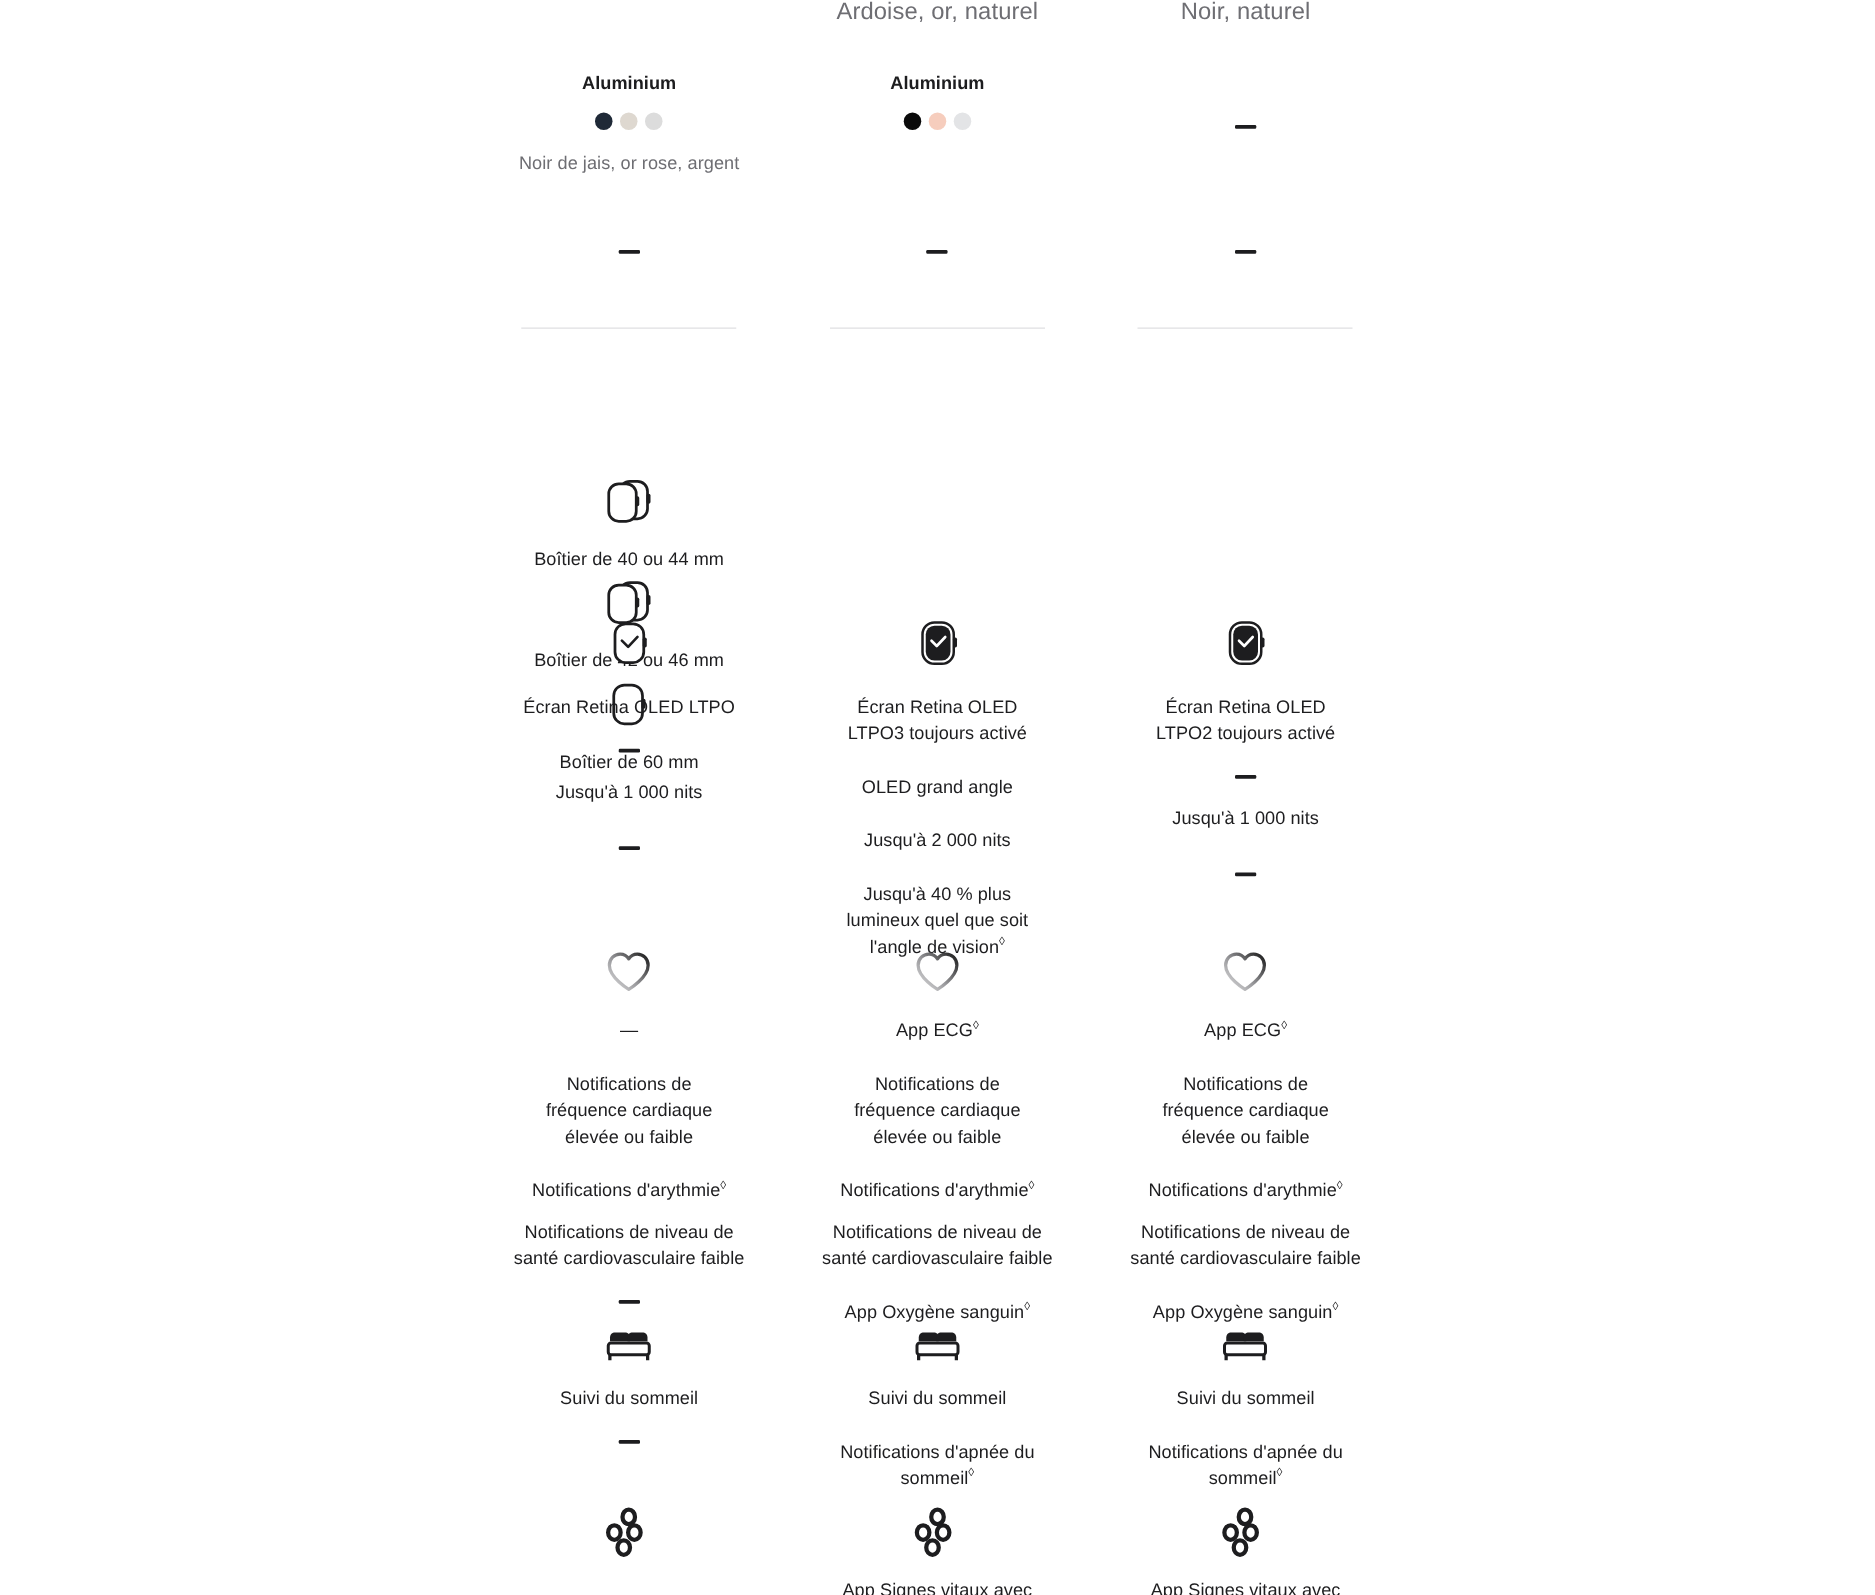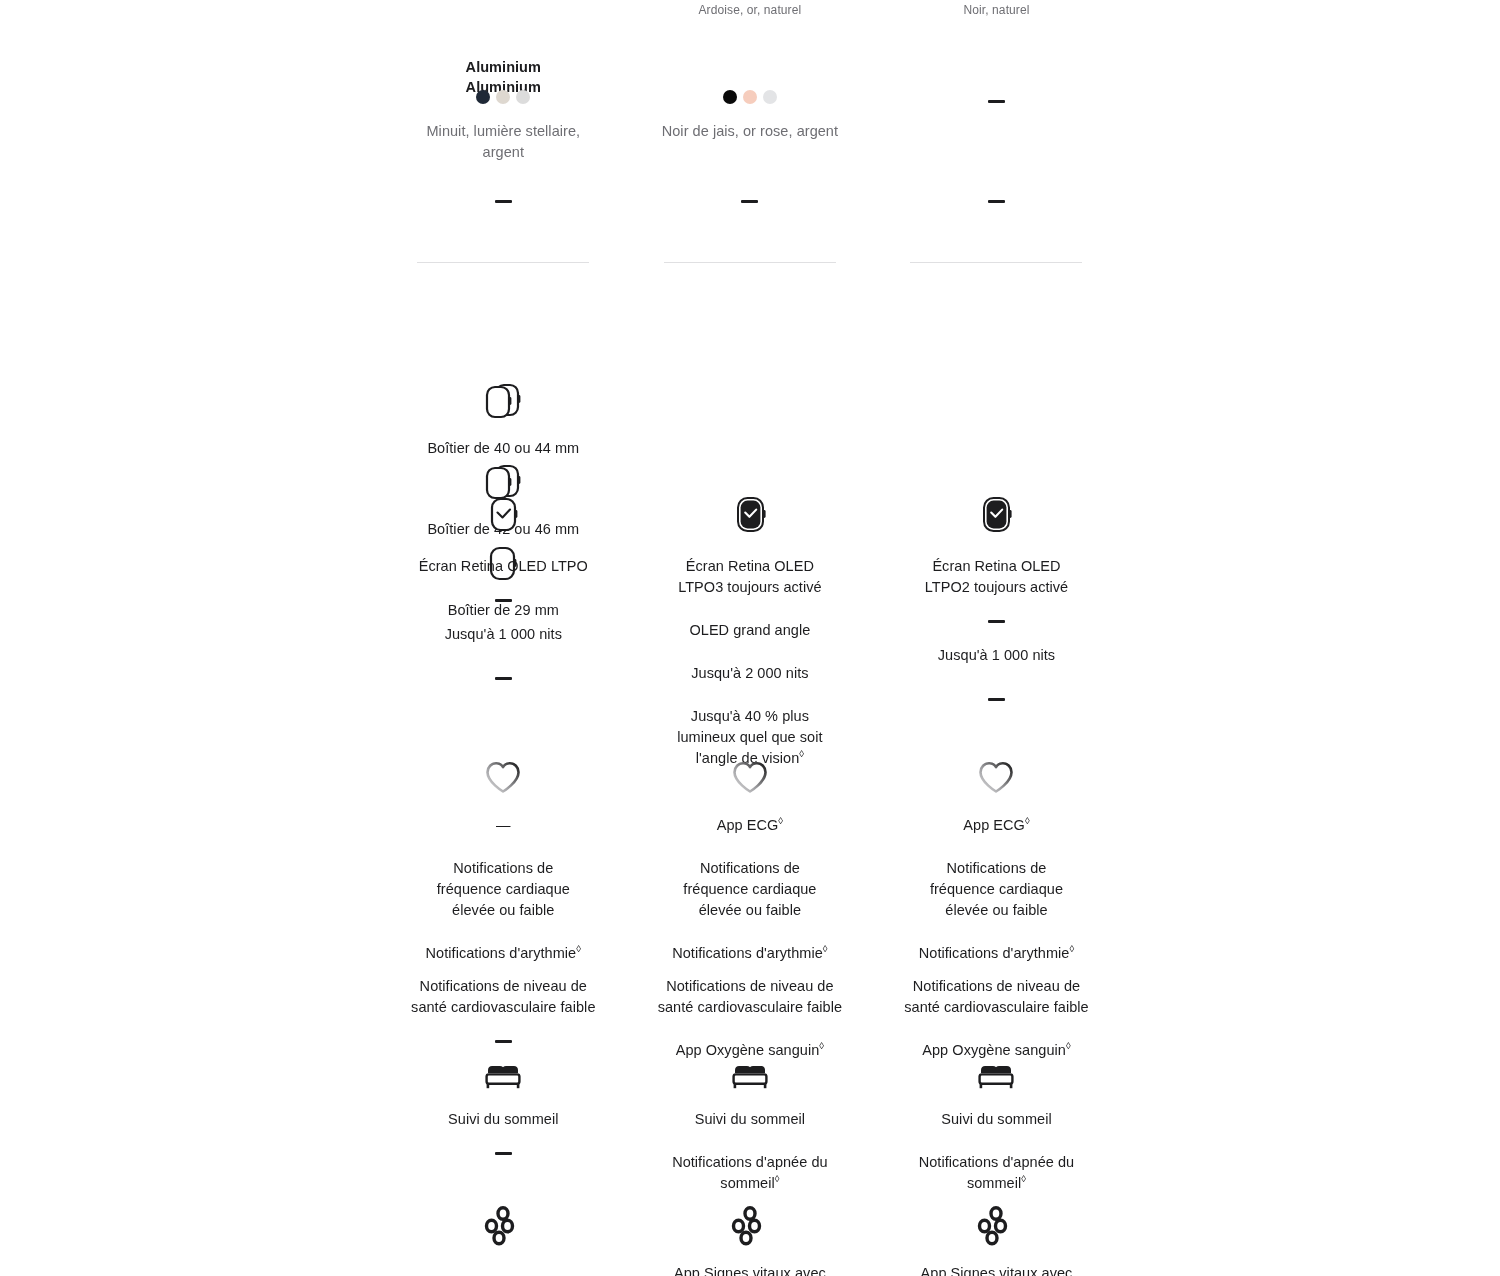--- a/index.html
+++ b/index.html
@@ -30,7 +30,7 @@
   }
 
   .finish-colors-line {
-    font-size: 12px;
+    font-size: 19px;
     line-height: 20px;
     color: #6e6e73;
     letter-spacing: .1px;

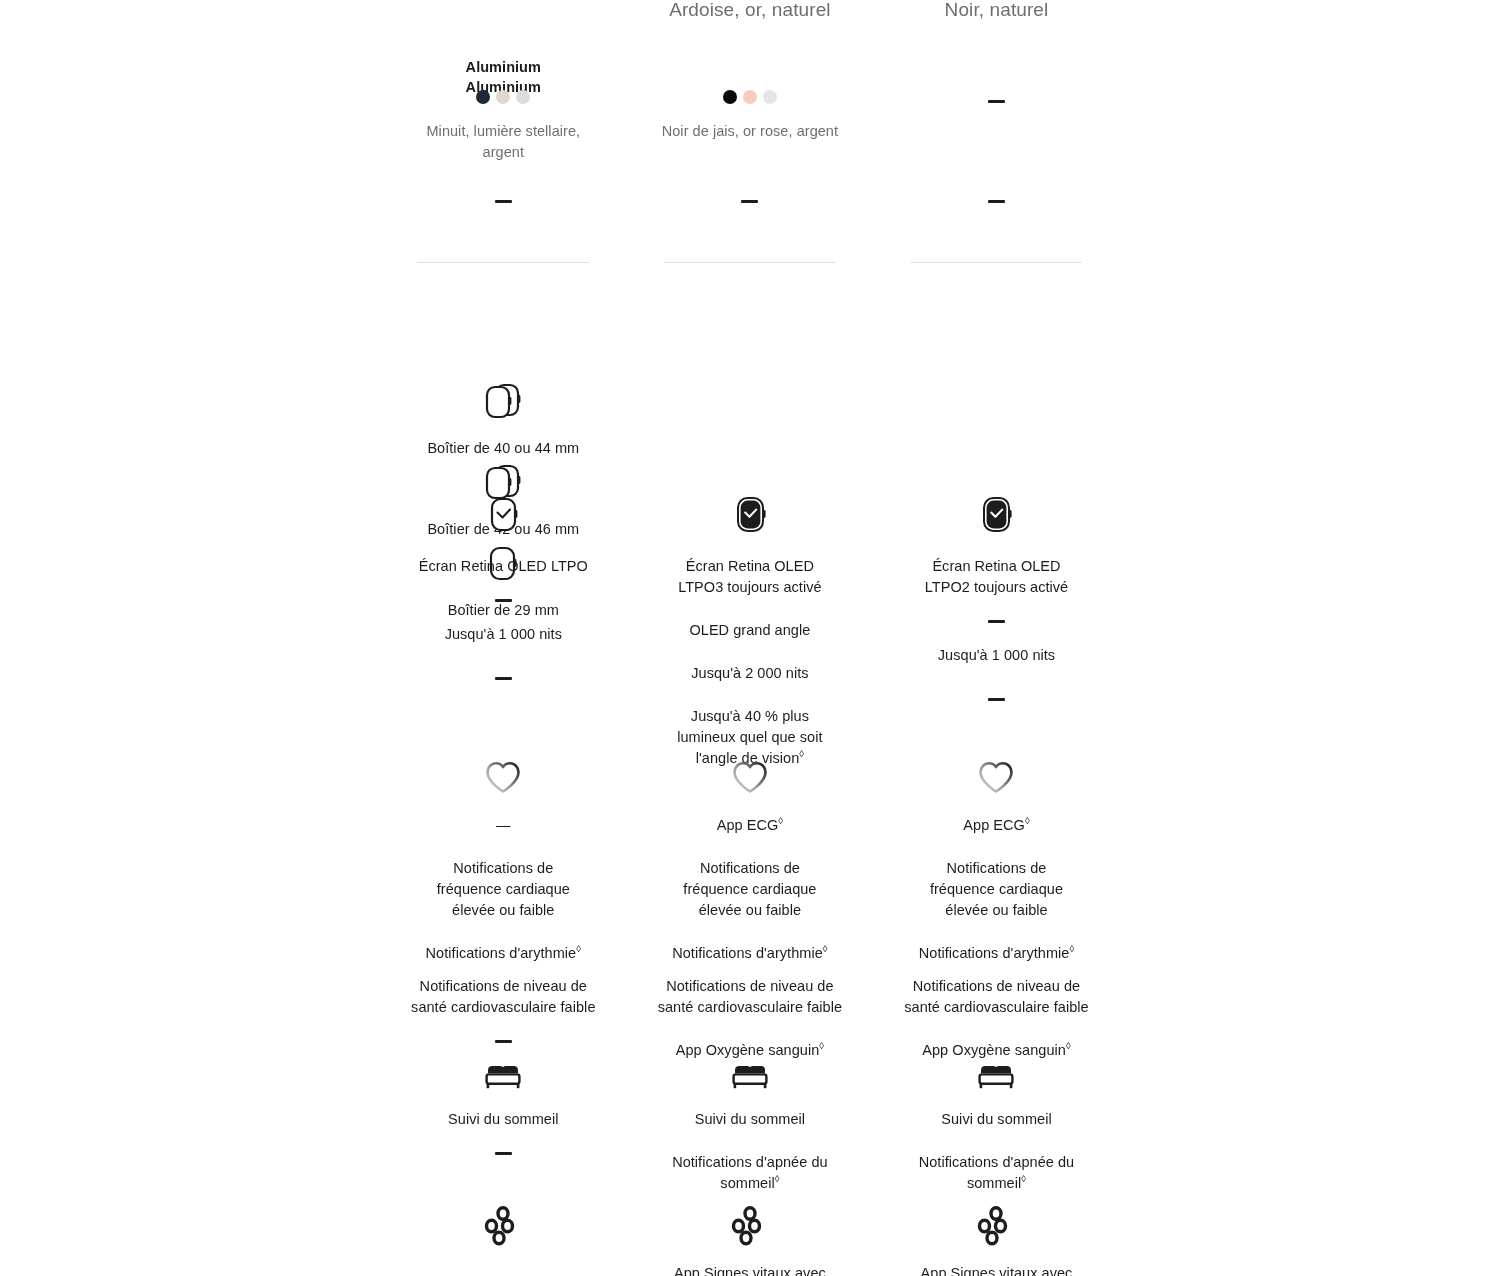--- a/index.html
+++ b/index.html
@@ -126,7 +126,7 @@
     </div>
   </div>
 
-  <div class="row" style="top:57px;flex-direction:column;">
+  <div class="row" style="top:57px;">
     <div class="col">
       <span class="material-title">Aluminium</span>
     </div>

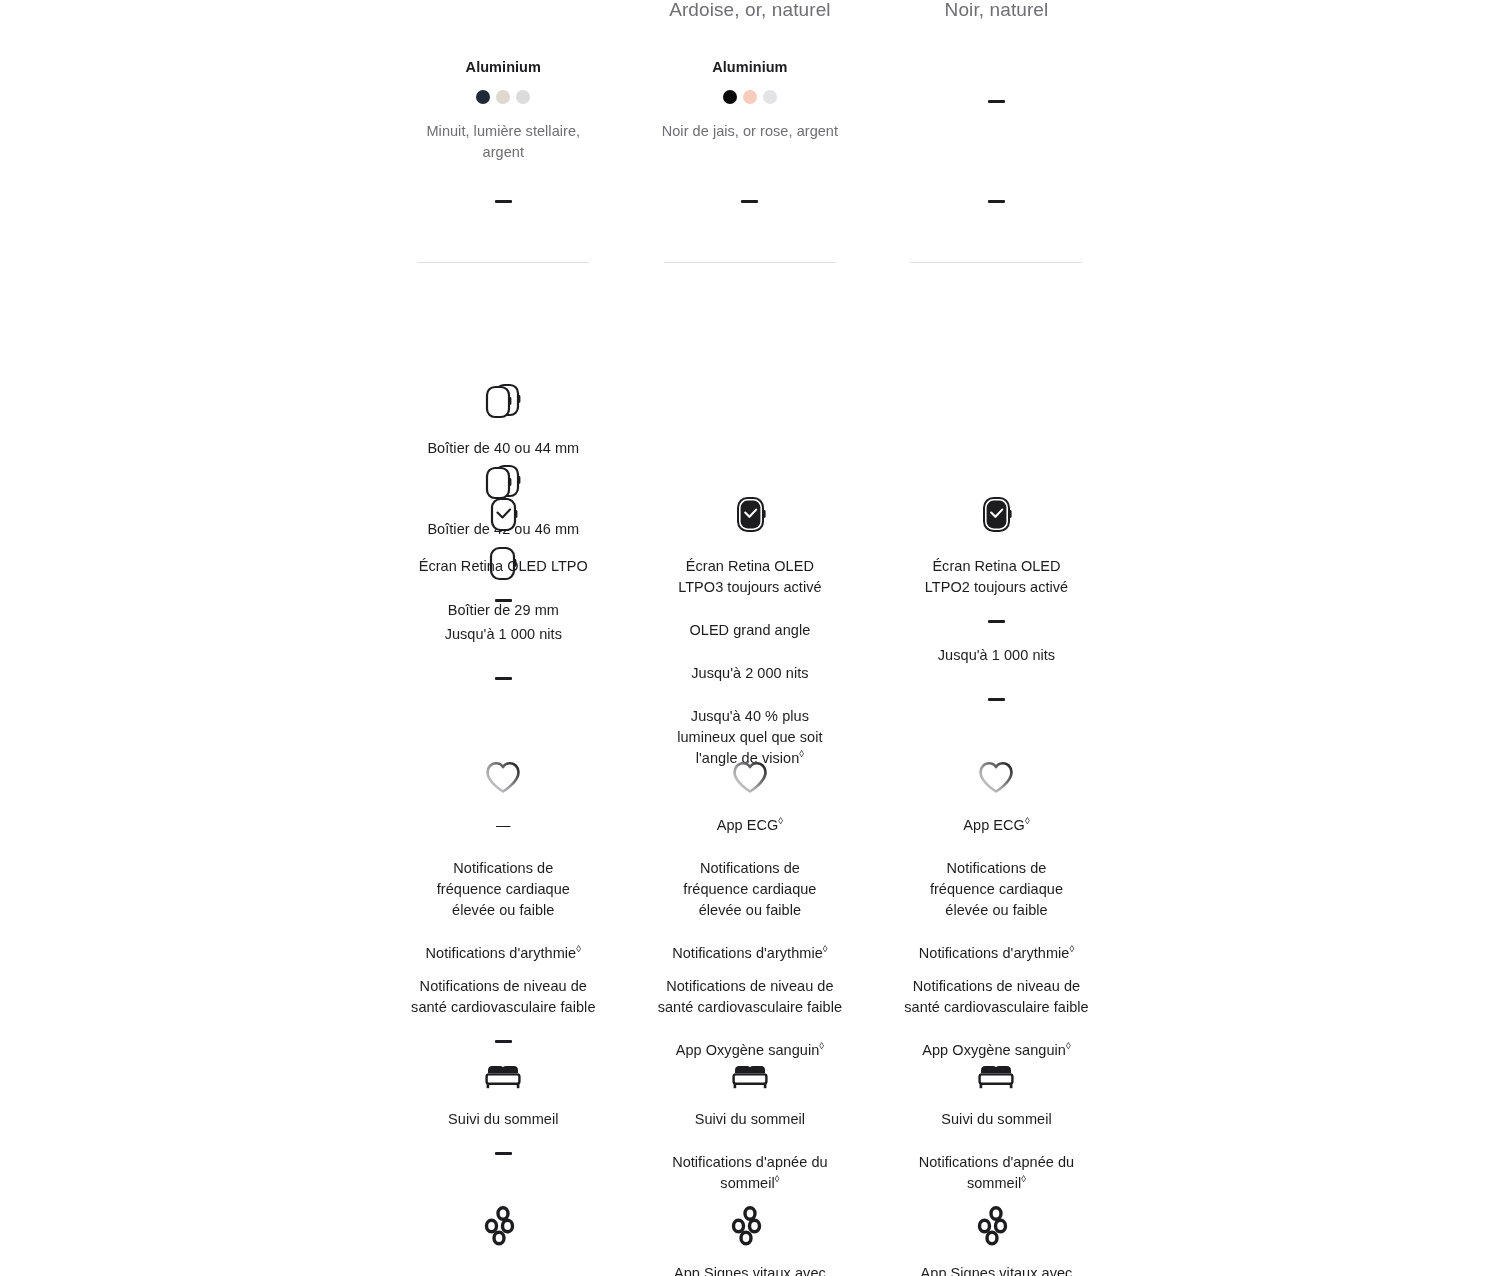--- a/index.html
+++ b/index.html
@@ -160,9 +160,6 @@
 
   <div class="row" style="top:121px;">
     <div class="col">
-      <div class="cell-text muted" style="width:170px">Minuit, lumière stellaire, argent</div>
-    </div>
-    <div class="col">
       <div class="cell-text muted" style="width:200px">Noir de jais, or rose, argent</div>
     </div>
     <div class="col">

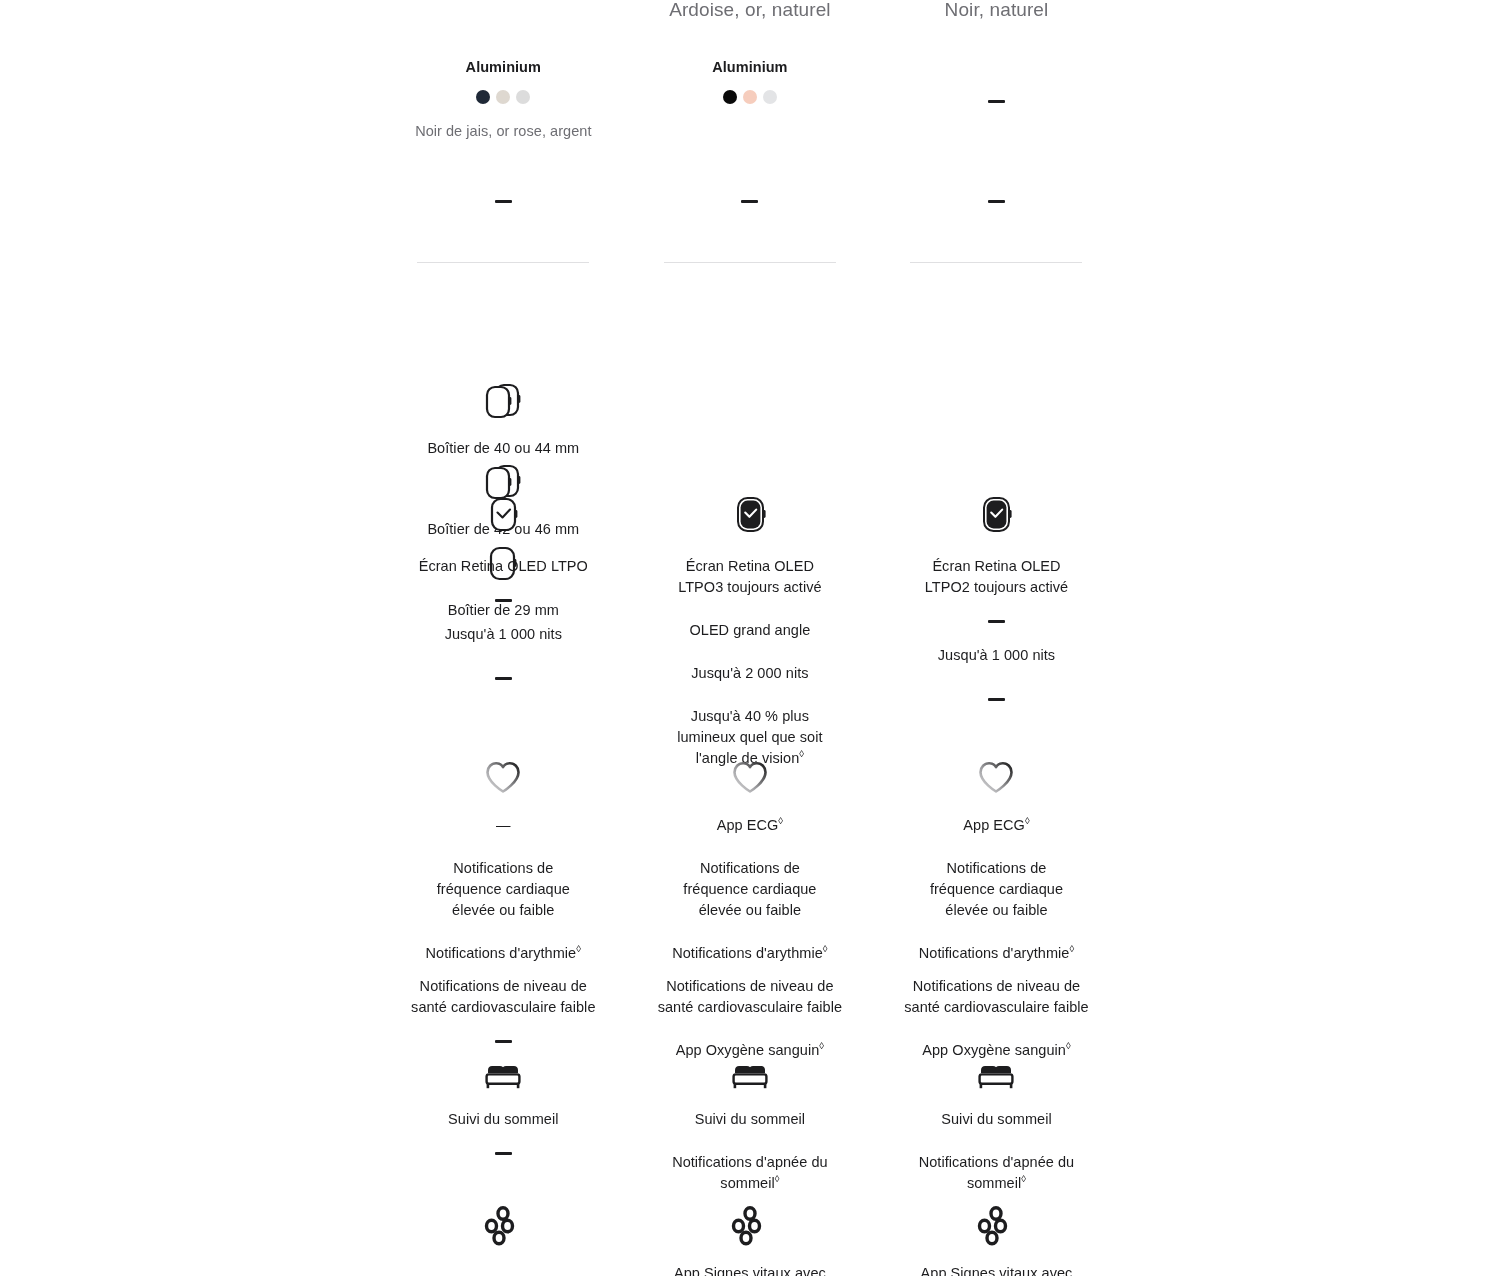--- a/index.html
+++ b/index.html
@@ -224,7 +224,7 @@
           <rect x="35.2" y="19" width="3.2" height="8" rx="1.4" fill="#1d1d1f"></rect>
         </svg>
       </div>
-      <div class="cell-text gap-14">Boîtier de 29 mm</div>
+      <div class="cell-text gap-14">Boîtier de 60 mm</div>
     </div>
   </div>
 

